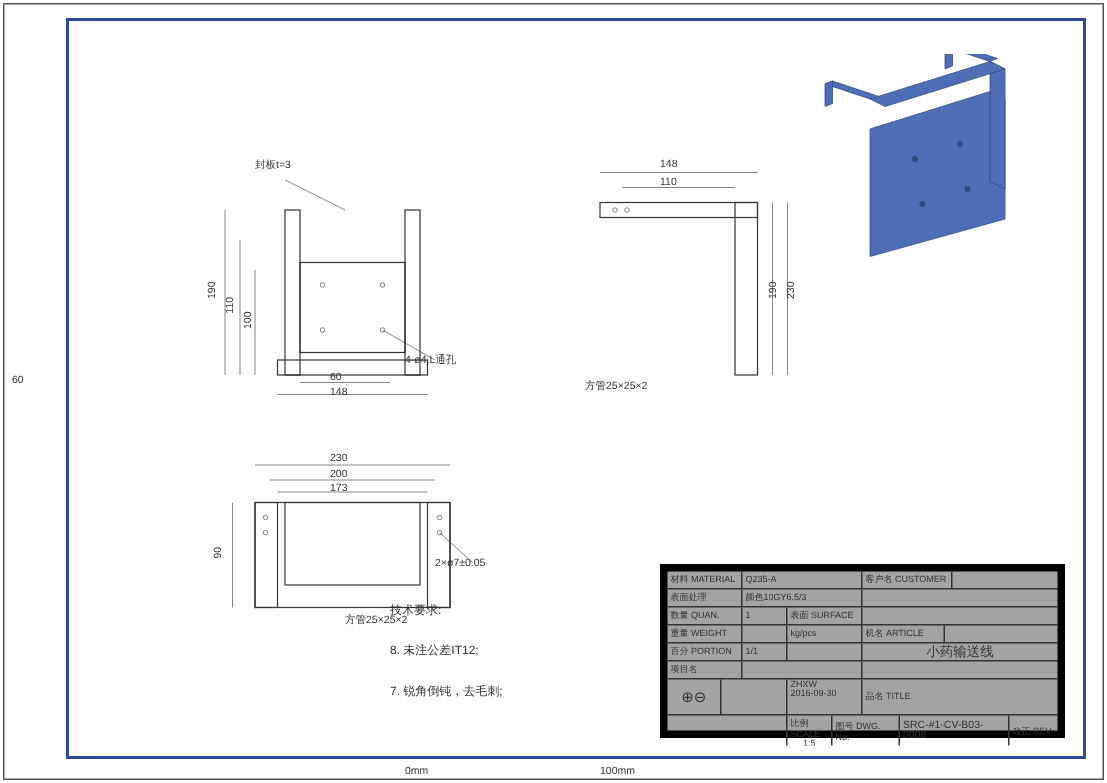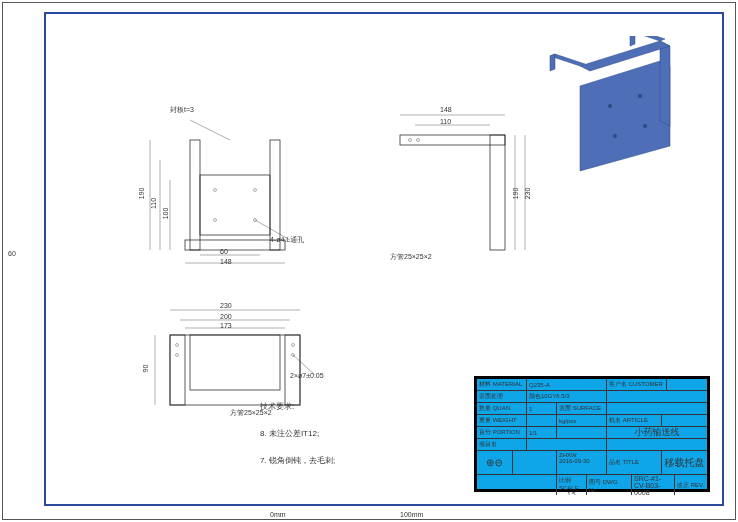--- a/index.html
+++ b/index.html
@@ -13,7 +13,7 @@
   .thin-line { stroke: #333; stroke-width: 0.4; fill: none; }
   .blue-fill { fill: #4e6fb8; stroke: #2a4a80; stroke-width: 0.5; }
   .iso3d { position: absolute; top: 36px; right: 38px; width: 170px; height: 150px; }
-  .titleblock { position: absolute; right: 28px; bottom: 30px; width: 236px; height: 116px; border: 3px solid #000000; font-size: 6px; color: #333; background: #0ea5e9; }
+  .titleblock { position: absolute; right: 28px; bottom: 30px; width: 270px; height: 116px; border: 5px solid #000000; font-size: 6px; color: #333; background: #a3a3a3; }
   .tb-row { display: flex; border-bottom: 0.5px solid #333; height: 12px; }
   .tb-row:last-child { border-bottom: none; }
   .tb-cell { border-right: 0.5px solid #333; padding: 1px 2px; display: flex; align-items: center; overflow: hidden; }

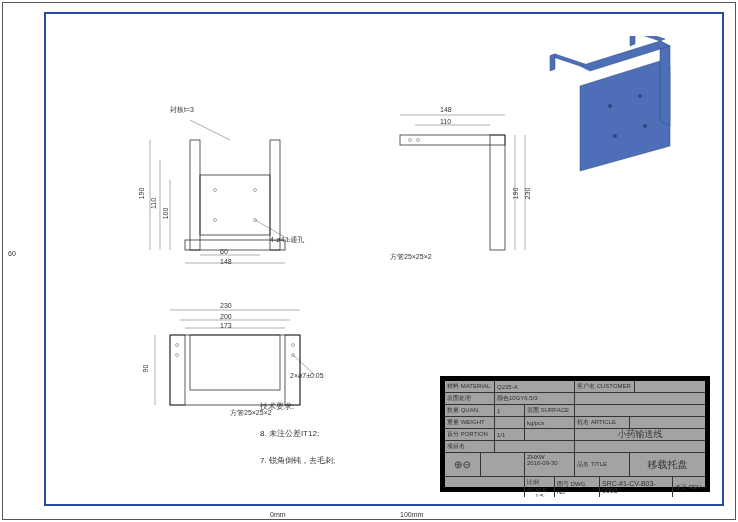--- a/index.html
+++ b/index.html
@@ -184,7 +184,6 @@
       <span>2016-09-30</span>
     </div>
     <div class="tb-cell" style="width:55px;">品名 TITLE</div>
-    <div class="tb-cell" style="flex:1; justify-content:center; font-size:10px;">移载托盘</div>
   </div>
   <div class="tb-row" style="height:20px;">
     <div class="tb-cell" style="width:80px;"></div>

